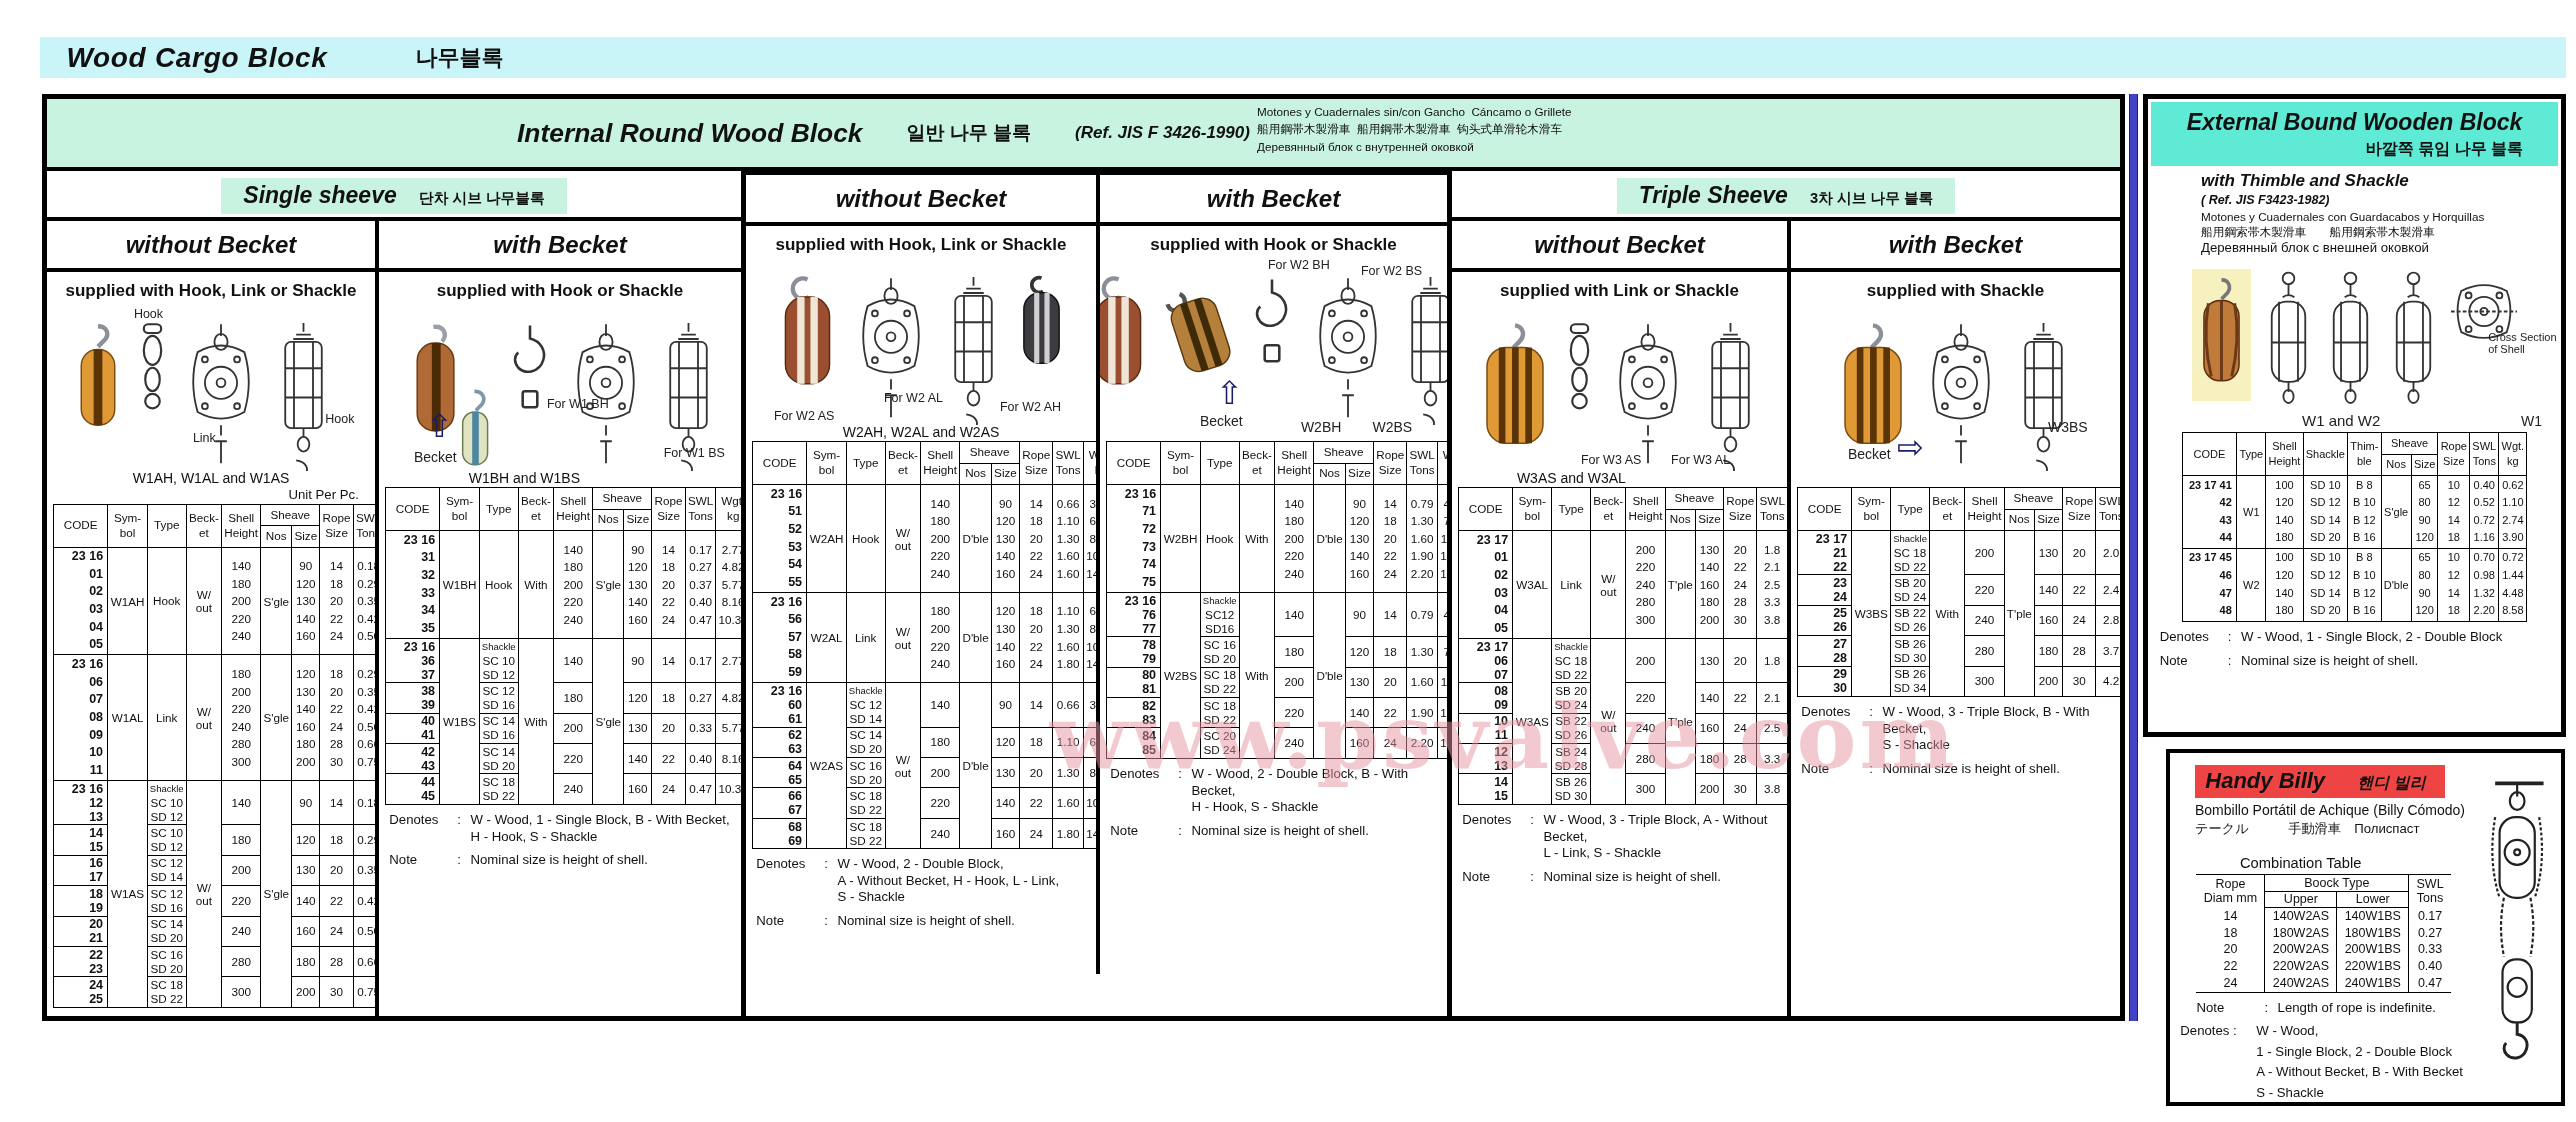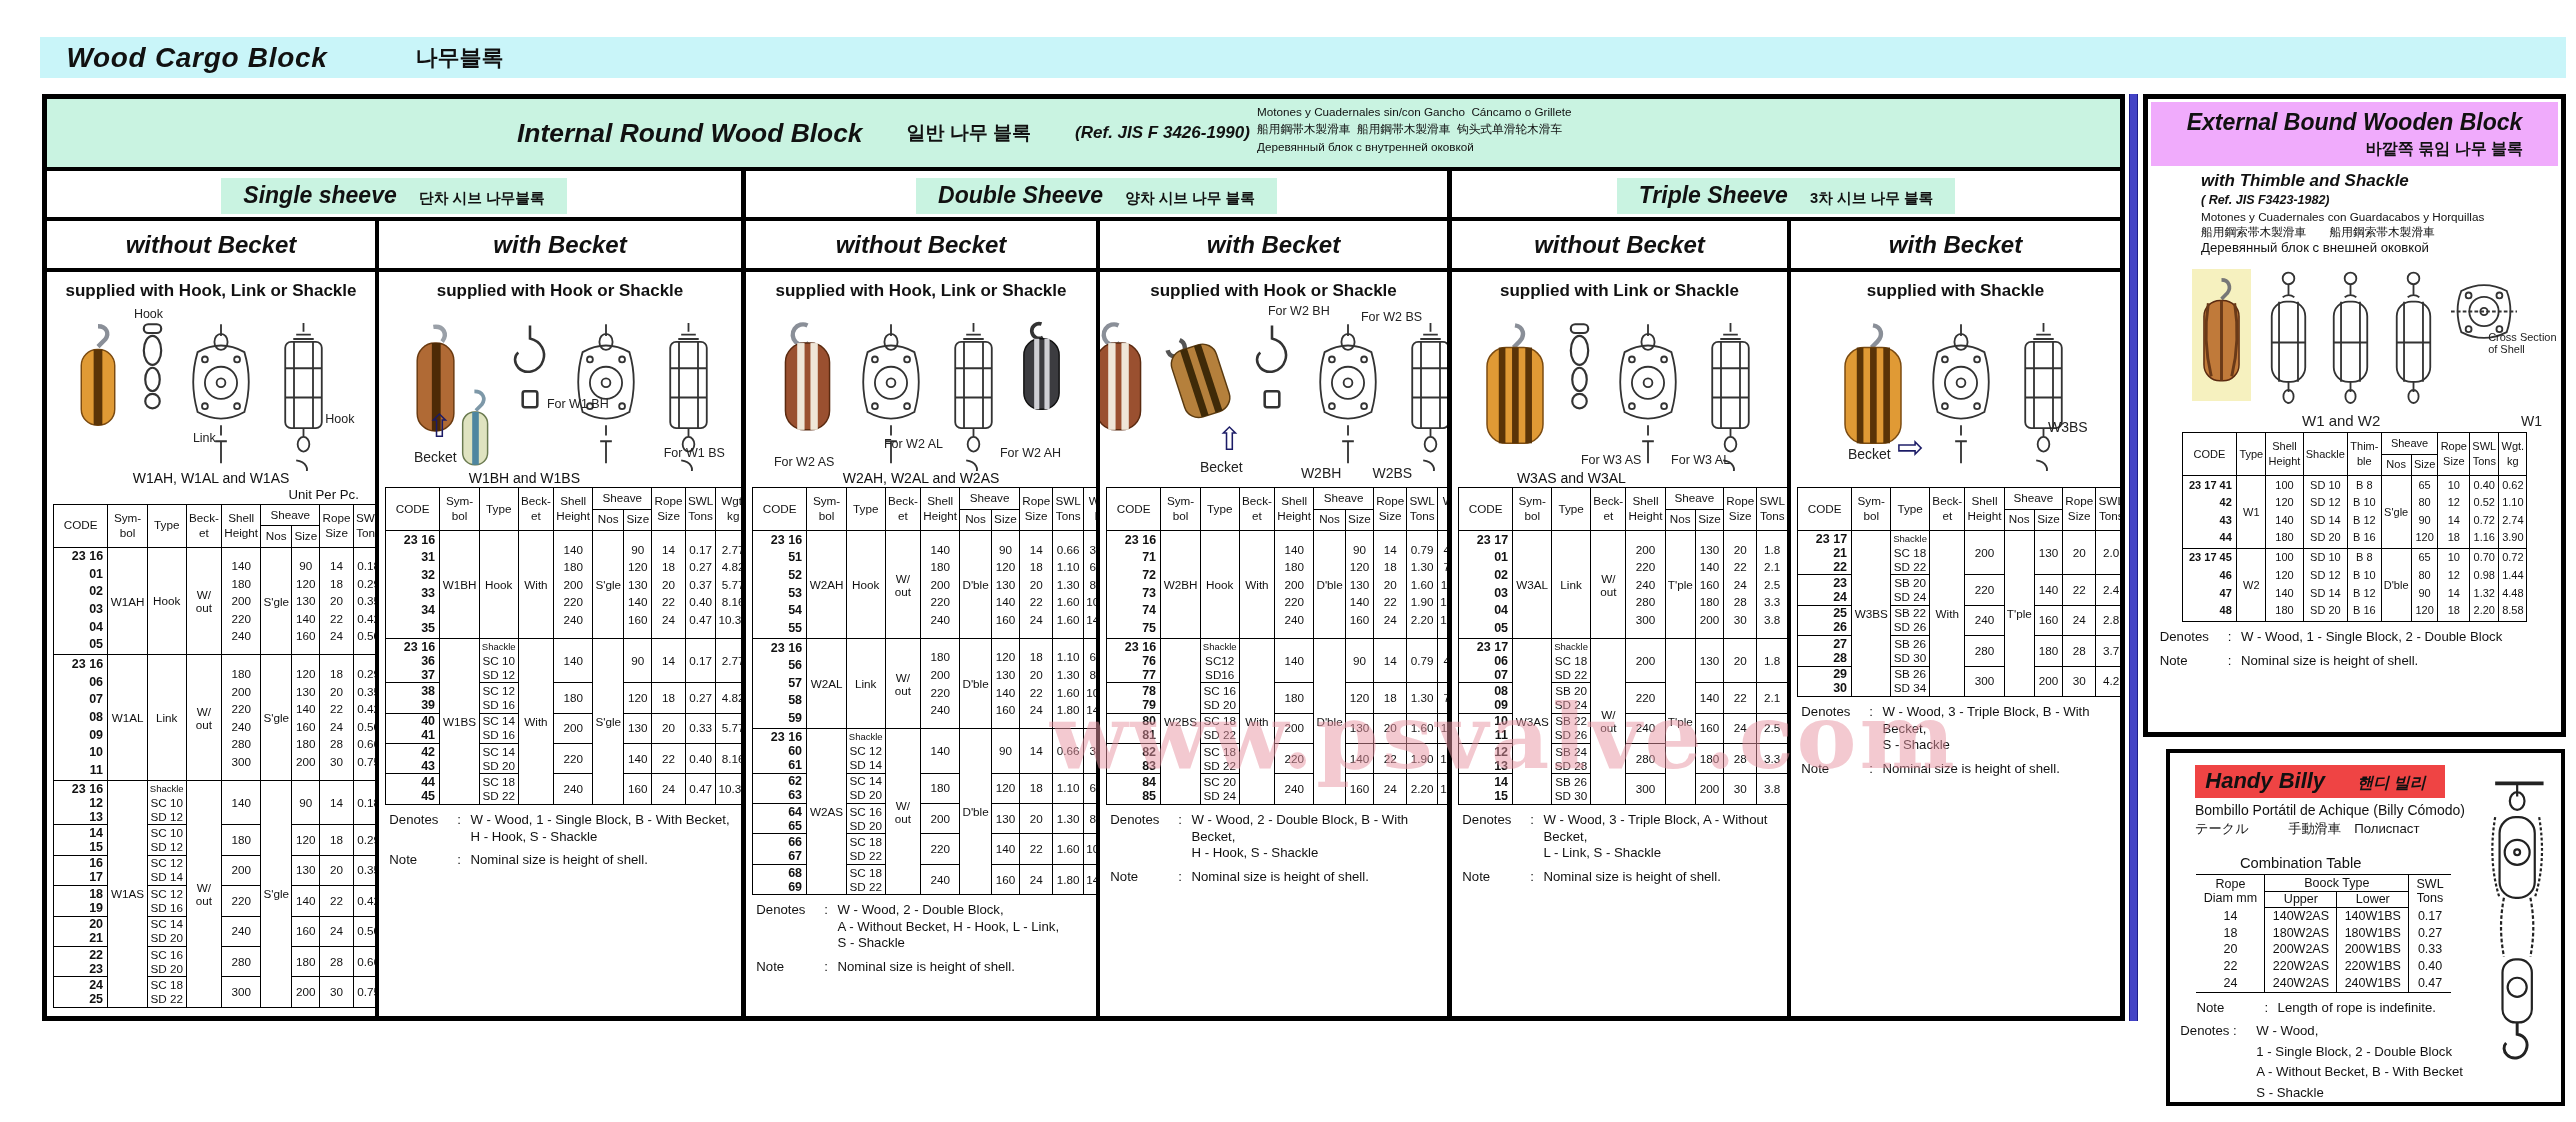--- a/index.html
+++ b/index.html
@@ -74,7 +74,7 @@
   
   .right-panel{position:absolute;left:2143px;top:94px;width:423px;height:643px;
                border:5.1px solid #000;box-sizing:border-box;background:#fff;}
-  .rp-head{background:#f0abfc;margin:2.9px 2.9px 0 2.9px;padding:7.3px 0 5.9px 0;text-align:center;}
+  .rp-head{background:#5eead4;margin:2.9px 2.9px 0 2.9px;padding:7.3px 0 5.9px 0;text-align:center;}
   .rp-title{font-style:italic;font-weight:bold;font-size:23px;display:block;}
   .rp-kr{font-weight:bold;font-size:16px;display:block;text-align:right;padding-right:35px;margin-top:2.9px;}
   .rp-sub{padding:4.4px 7.3px 0 53px;line-height:1.3;}

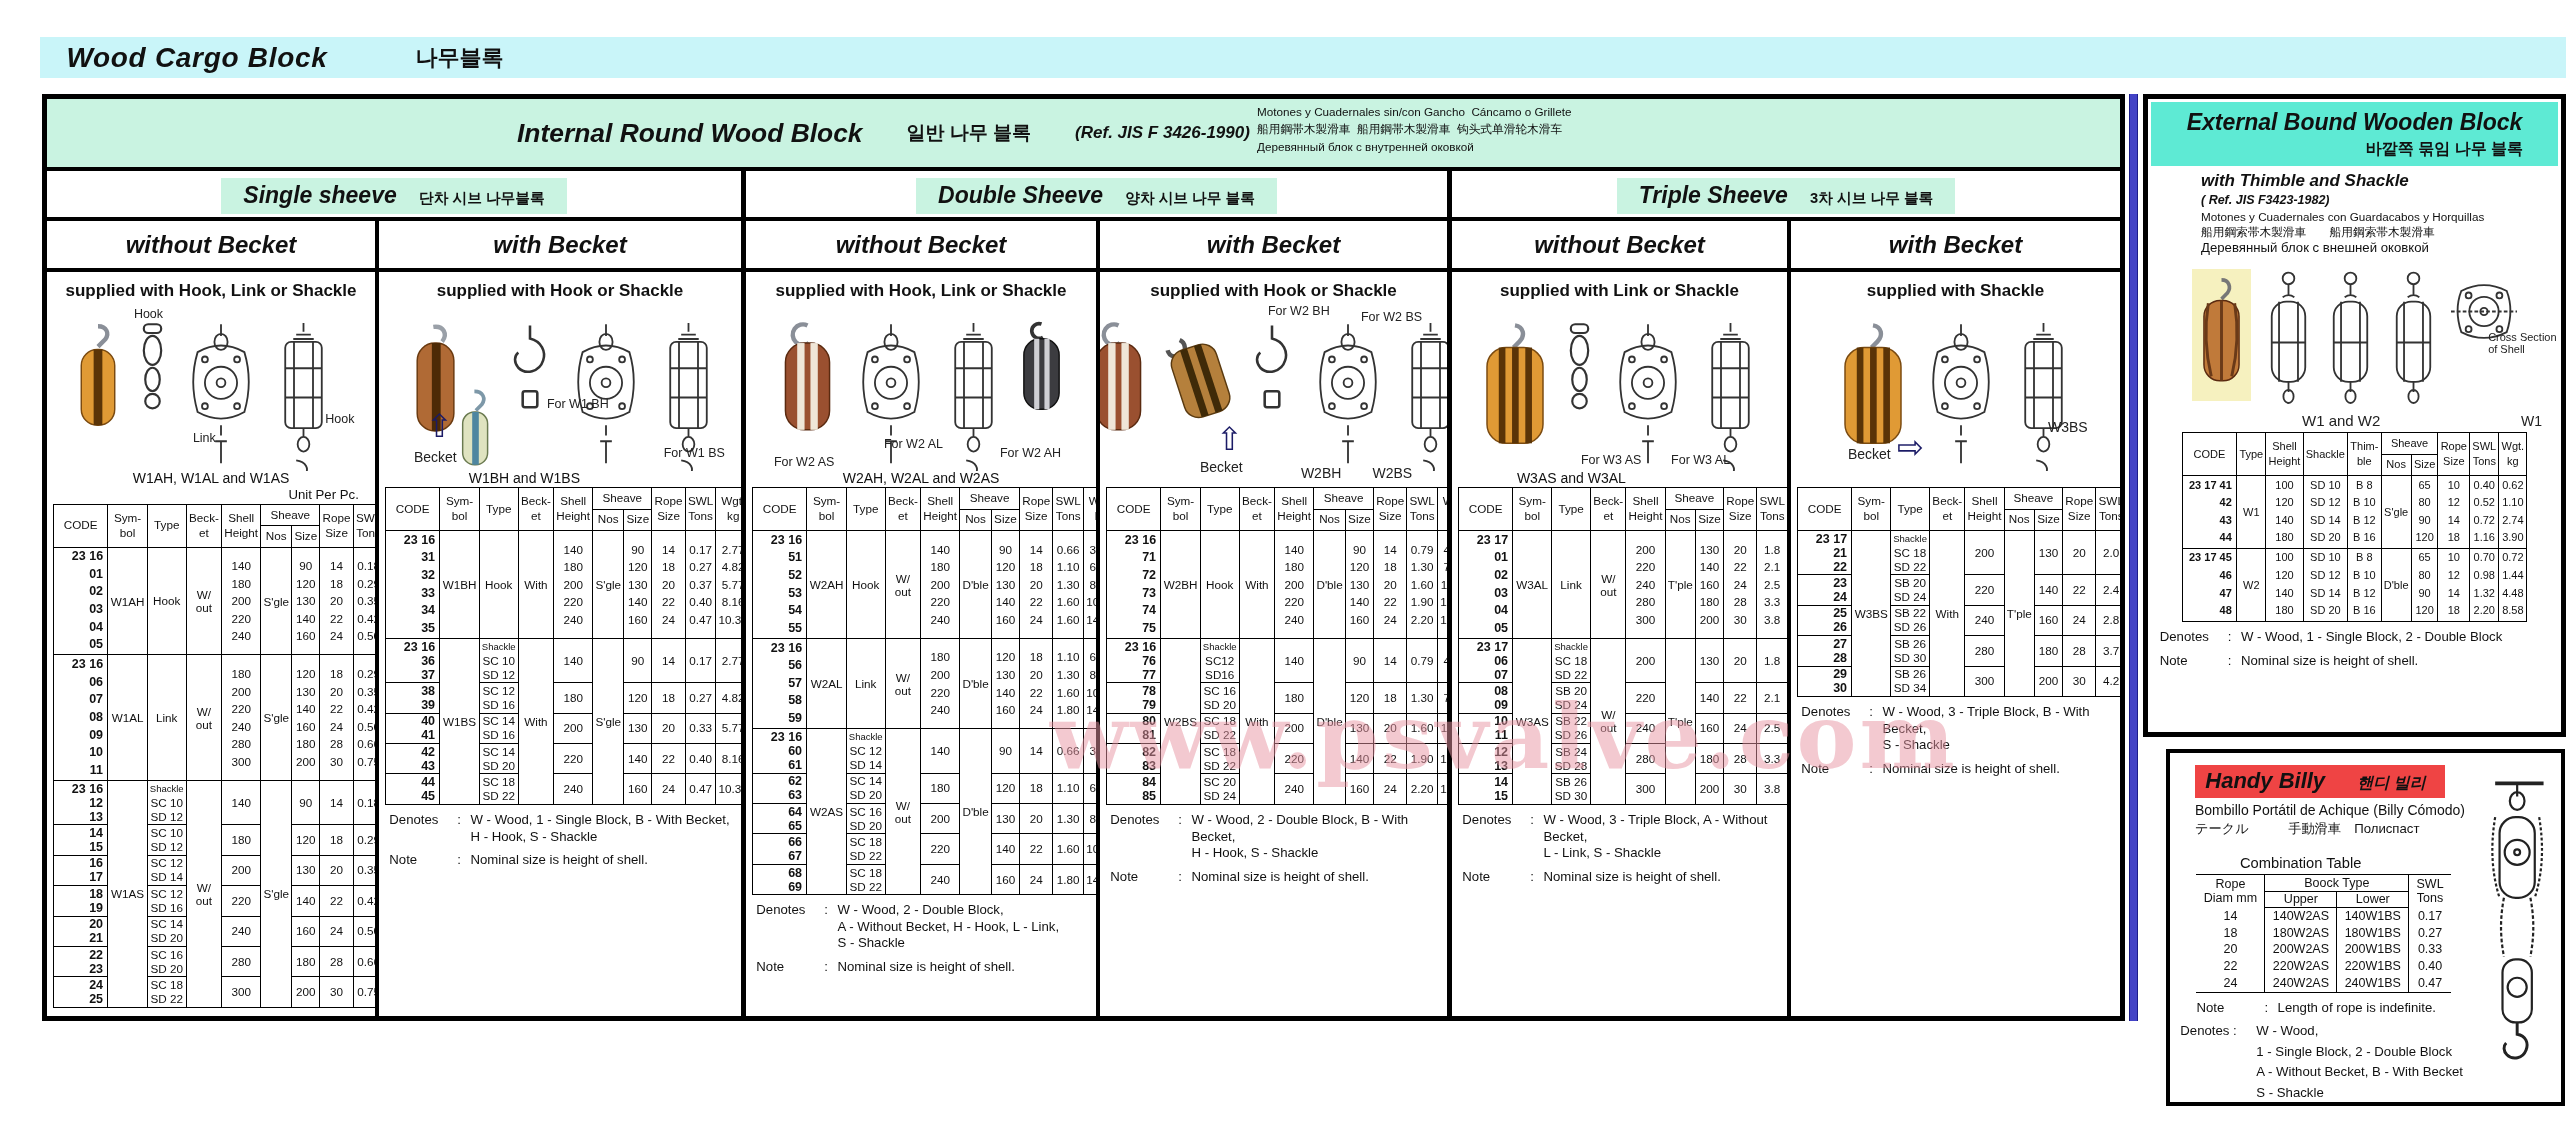--- a/index.html
+++ b/index.html
@@ -482,10 +482,6 @@
     </div>
 
     <div class="section sec-two">
-      <div class="sec-top"><span class="sec-pill">
-        <span class="sec-title">Double Sheeve</span>
-        <span class="sec-kr">양차 시브 나무 블록</span>
-      </span></div>
       <div class="becket-head">
         <div class="bh-cell bh-left">without Becket</div>
         <div class="bh-cell bh-right">with Becket</div>

